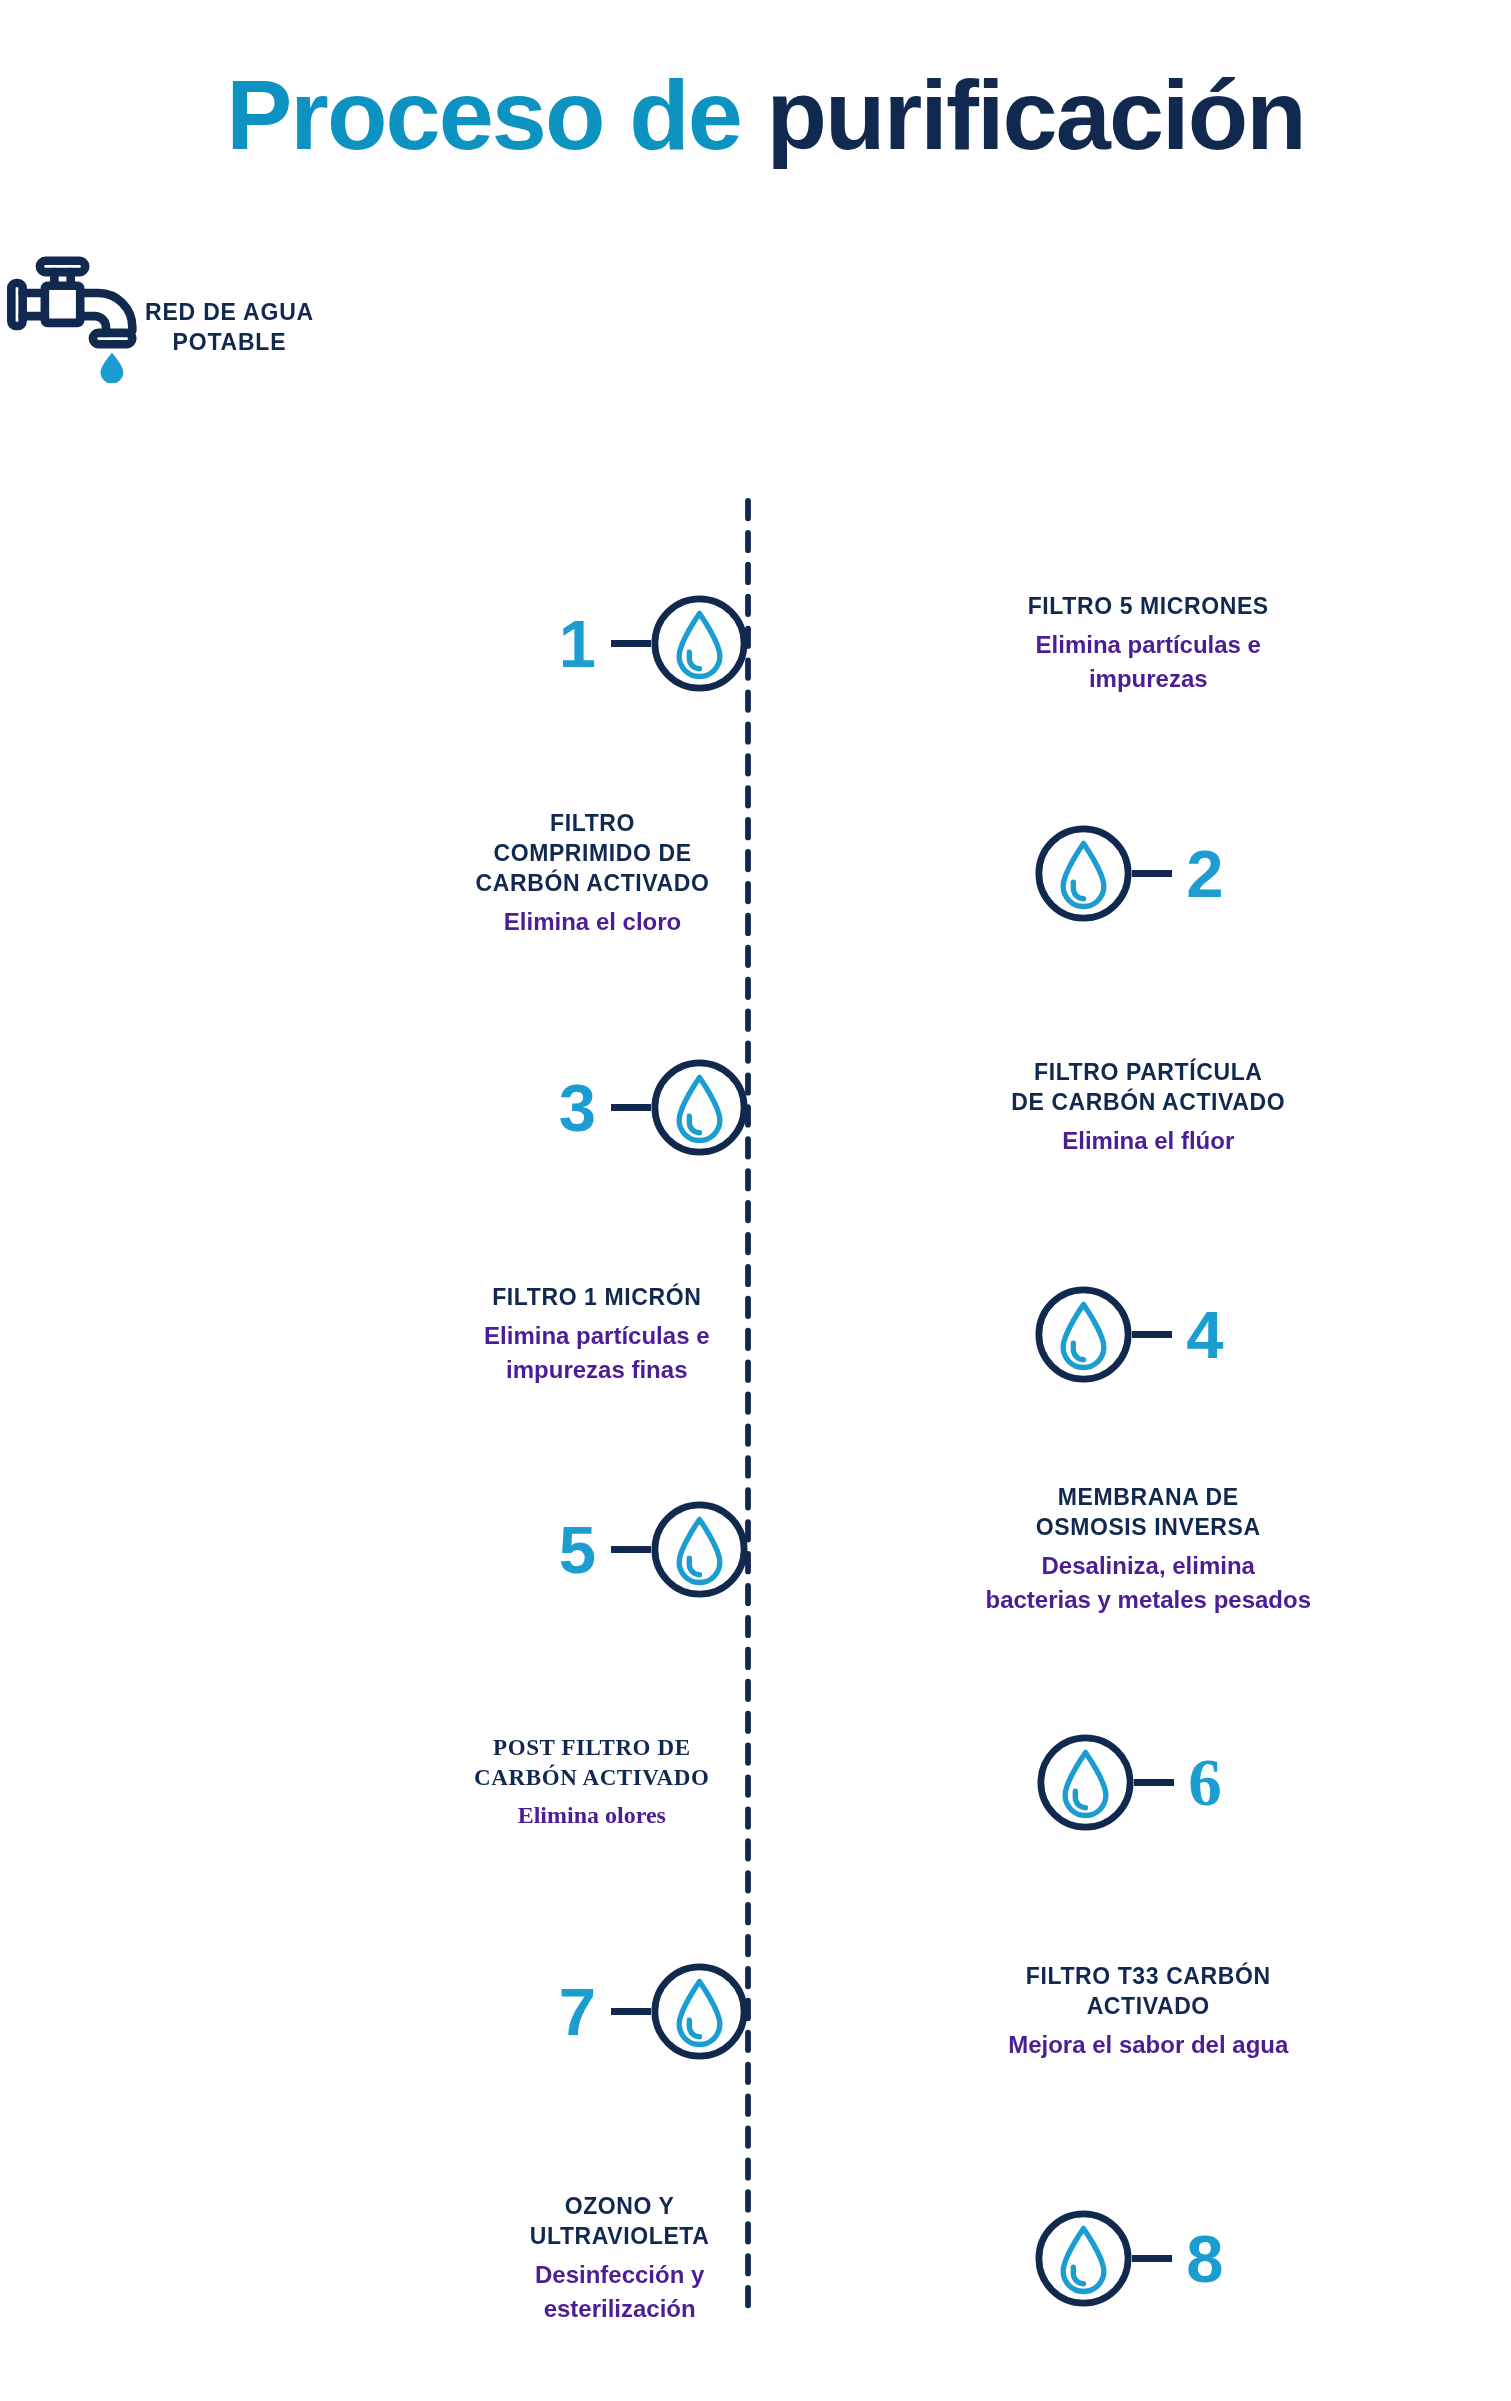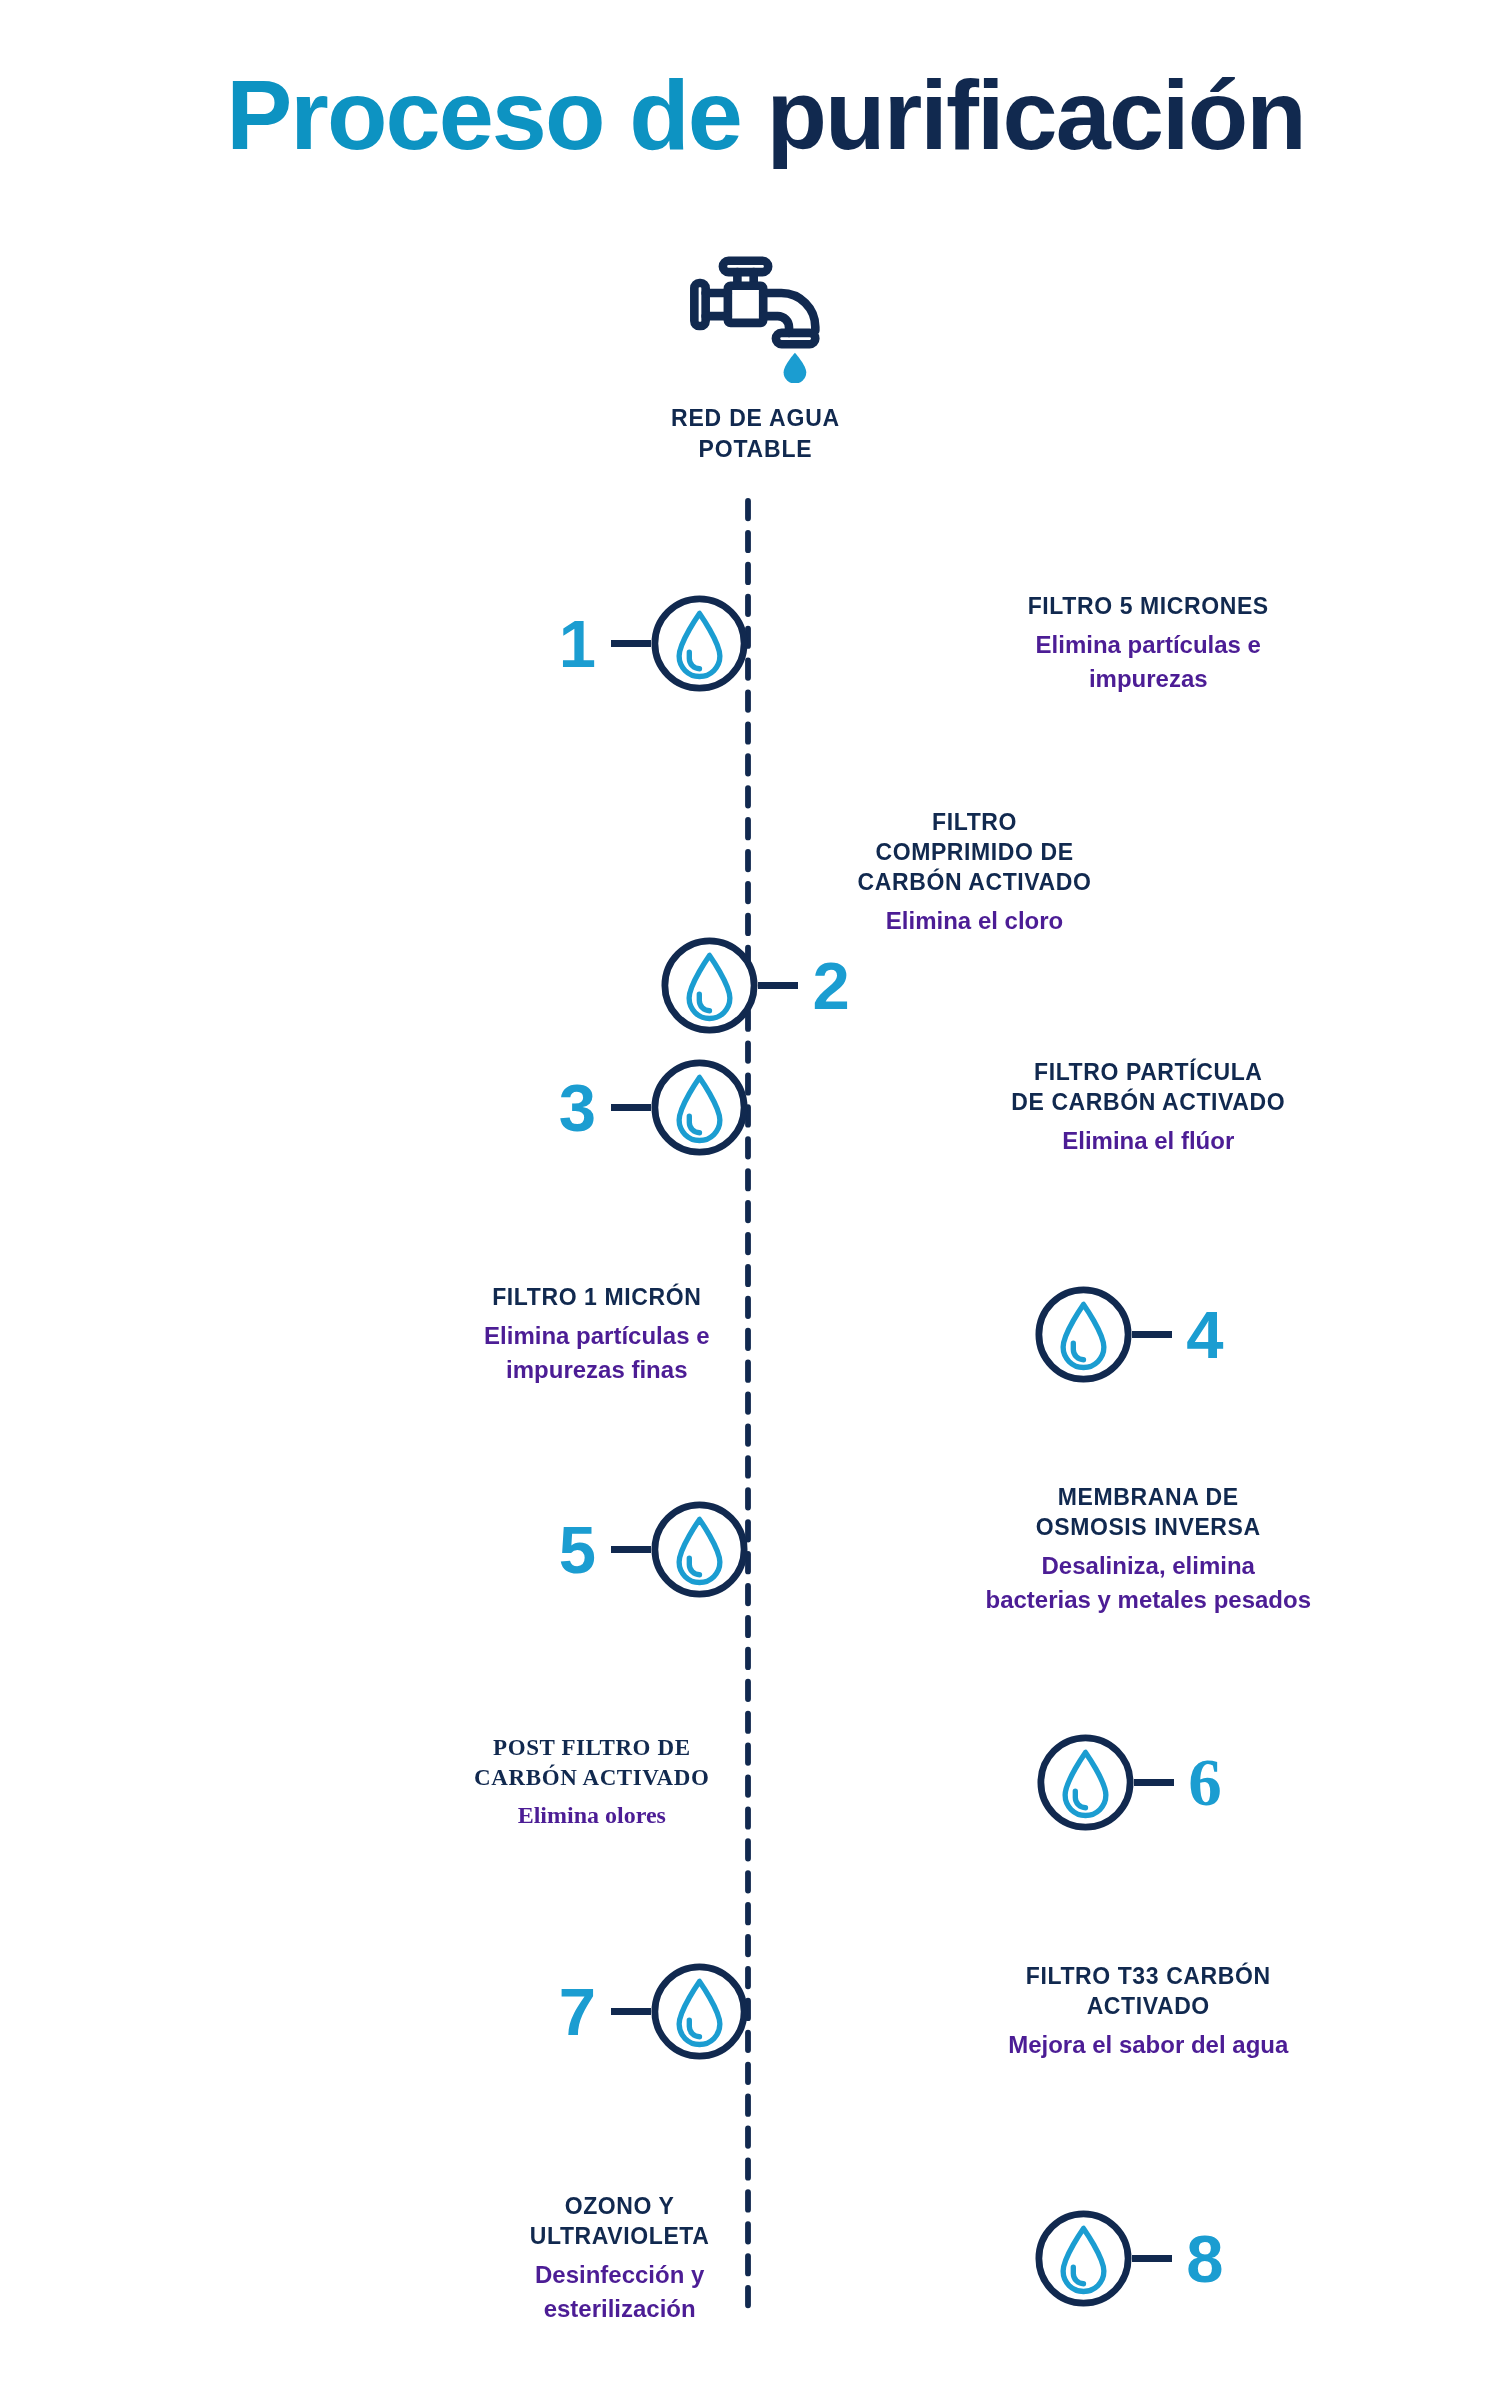--- a/index.html
+++ b/index.html
@@ -43,7 +43,7 @@
     left: 0;
     width: 1511px;
     display: flex;
-    flex-direction: column;
+    flex-direction: row;
     align-items: center;
   }
   .faucet-icon { display: block; }

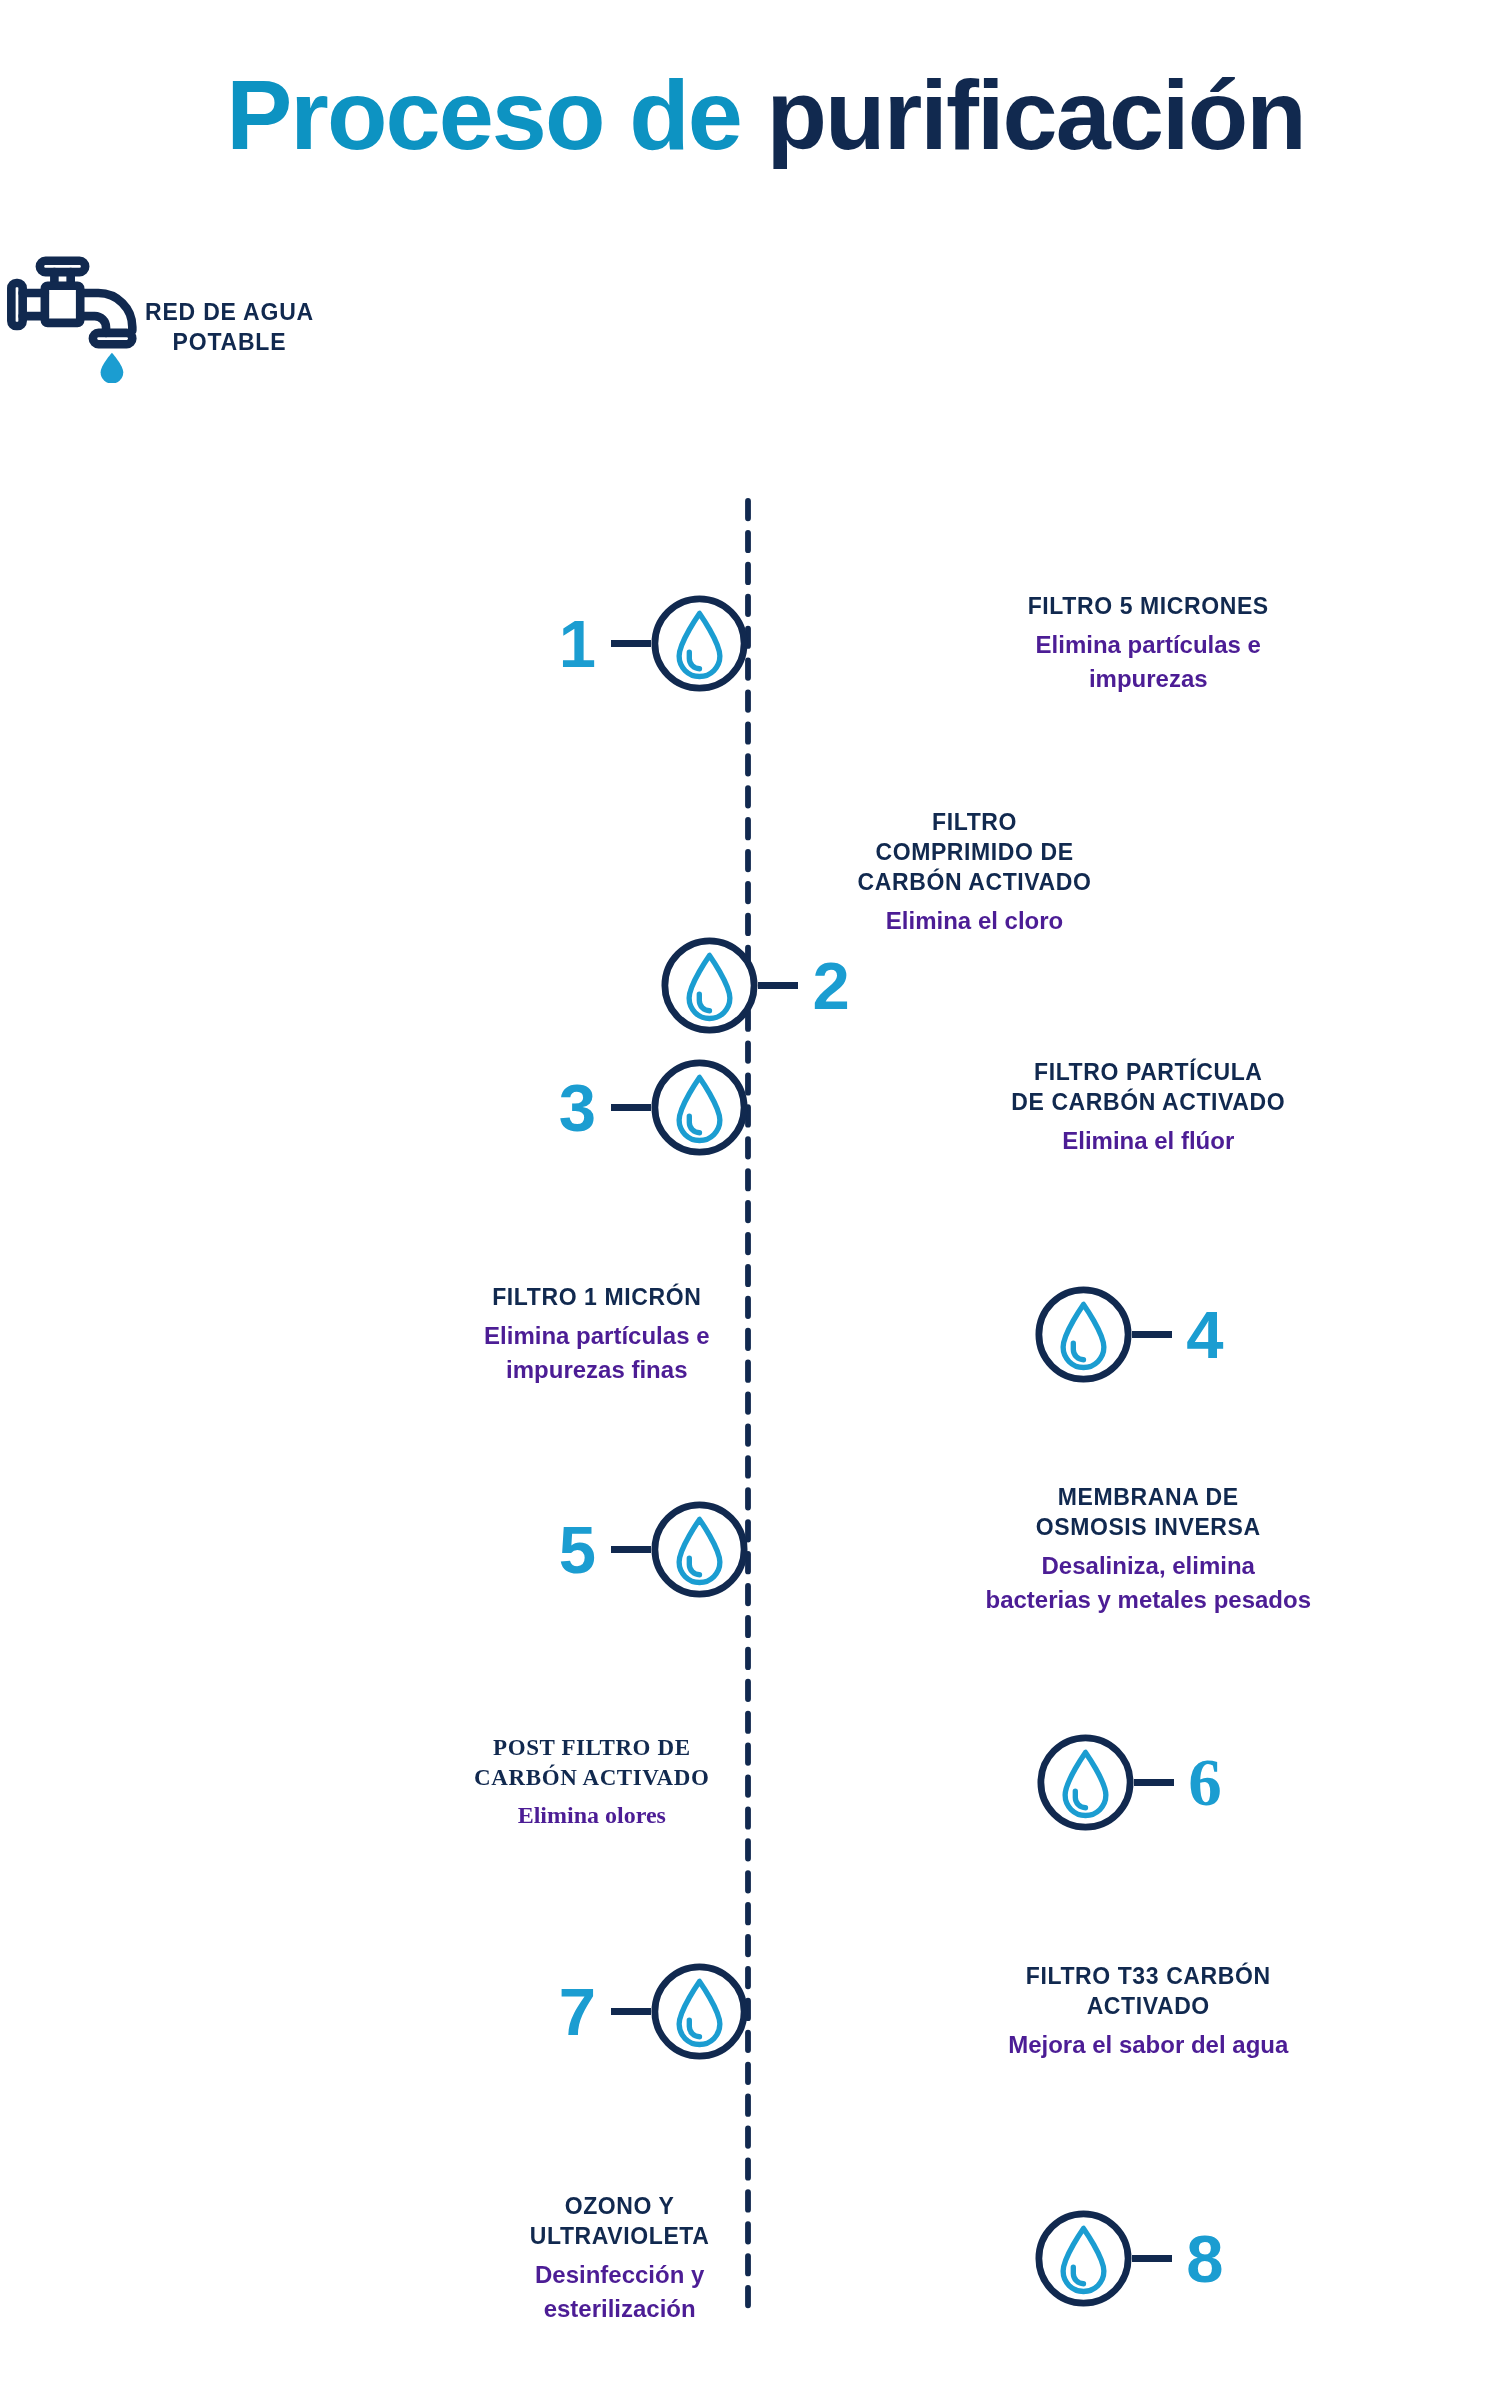--- a/index.html
+++ b/index.html
@@ -225,7 +225,7 @@
       </div>
     </div>
 
-    <div class="step orient-right" style="top:808px;flex-direction:column;">
+    <div class="step orient-right" style="top:825px;">
       <div class="half-left">
         <div class="text-block">
           <div class="heading">

